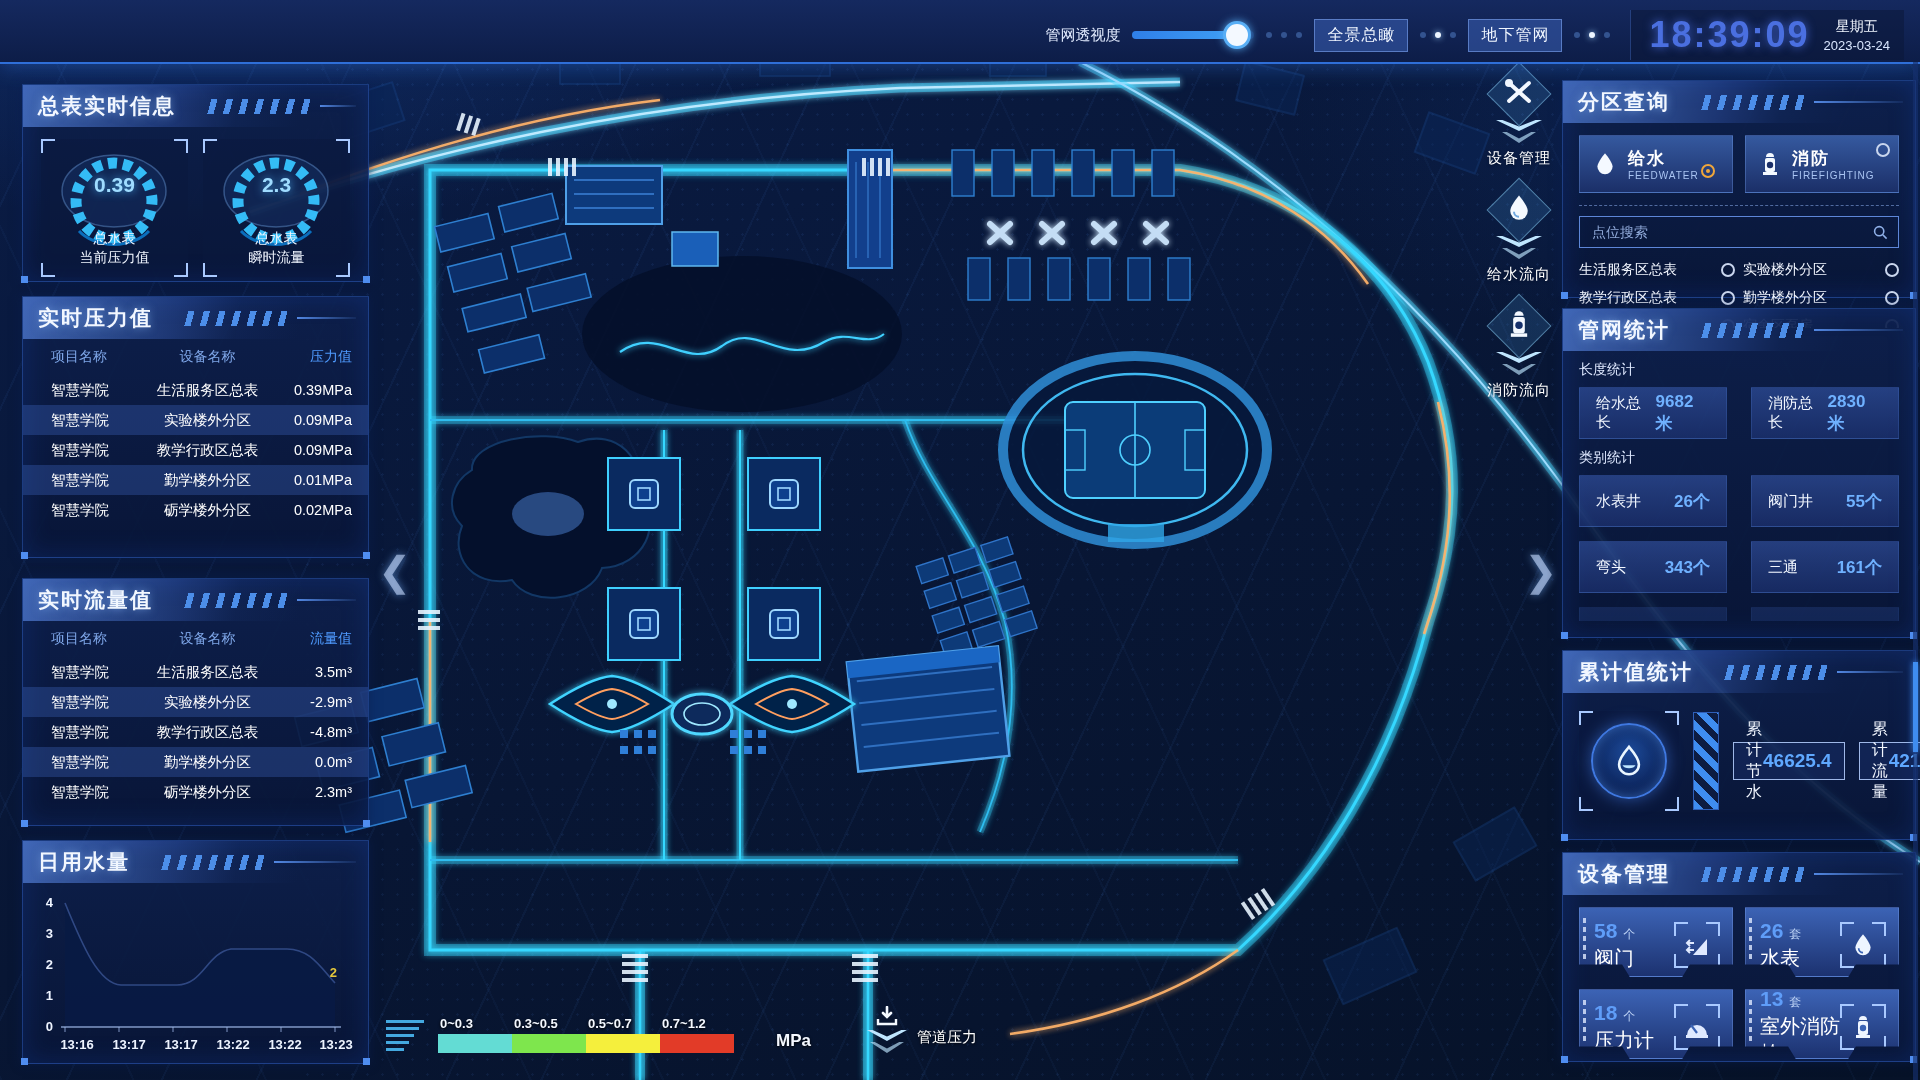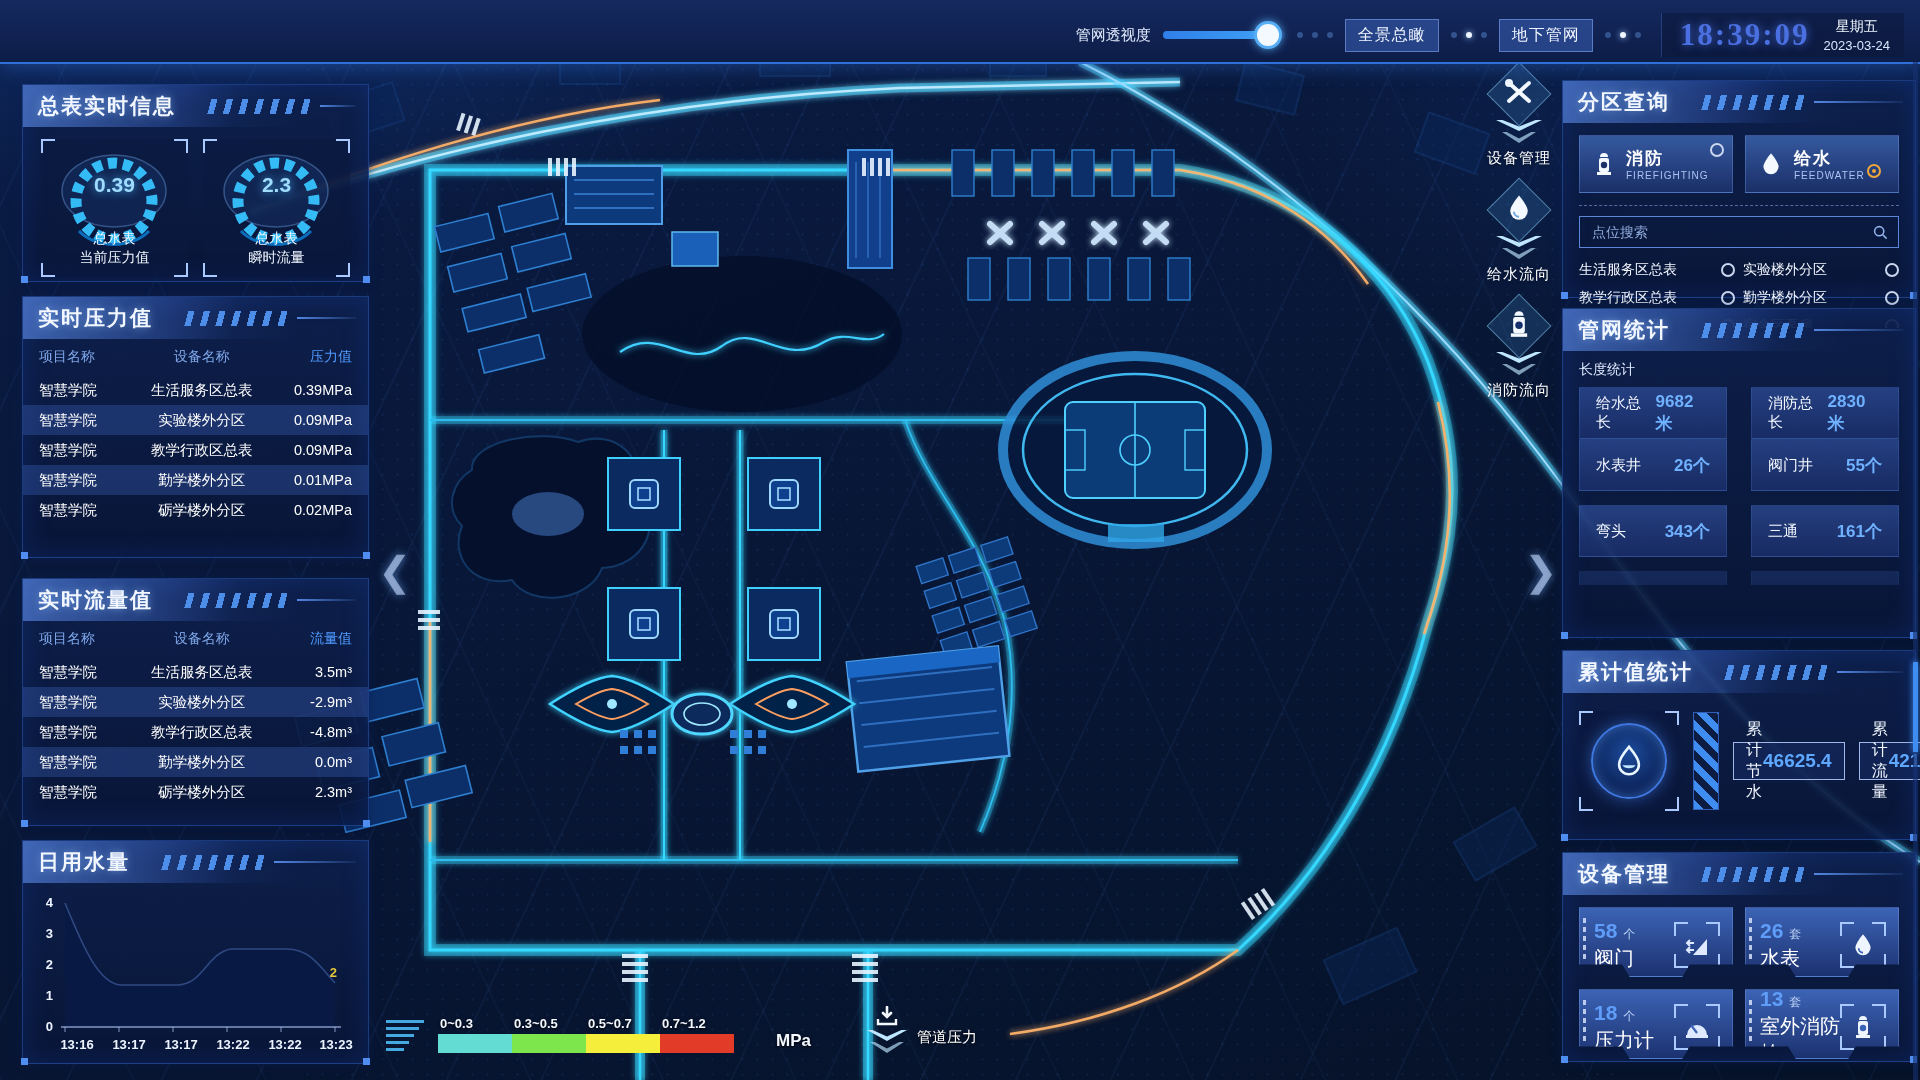--- a/index.html
+++ b/index.html
@@ -35,7 +35,7 @@
     padding:5px 12px;letter-spacing:1px;cursor:pointer;font-family:inherit;}
   .clock{display:flex;align-items:center;gap:14px;margin-left:8px;background:rgba(10,22,54,.5);
     padding:4px 14px 4px 18px;border-left:1px solid rgba(80,130,230,.35);}
-  .time{font-family:Liberation Serif, serif;font-size:31px;font-weight:bold;color:#4a6fe0;
+  .time{font-family:Liberation Sans, sans-serif;font-size:36px;font-weight:bold;color:#4a6fe0;
     letter-spacing:2px;text-shadow:0 0 10px rgba(74,111,224,.85);}
   .datecol{display:flex;flex-direction:column;align-items:center;gap:2px;}
   .weekday{font-size:14px;color:#f2f7ff;}

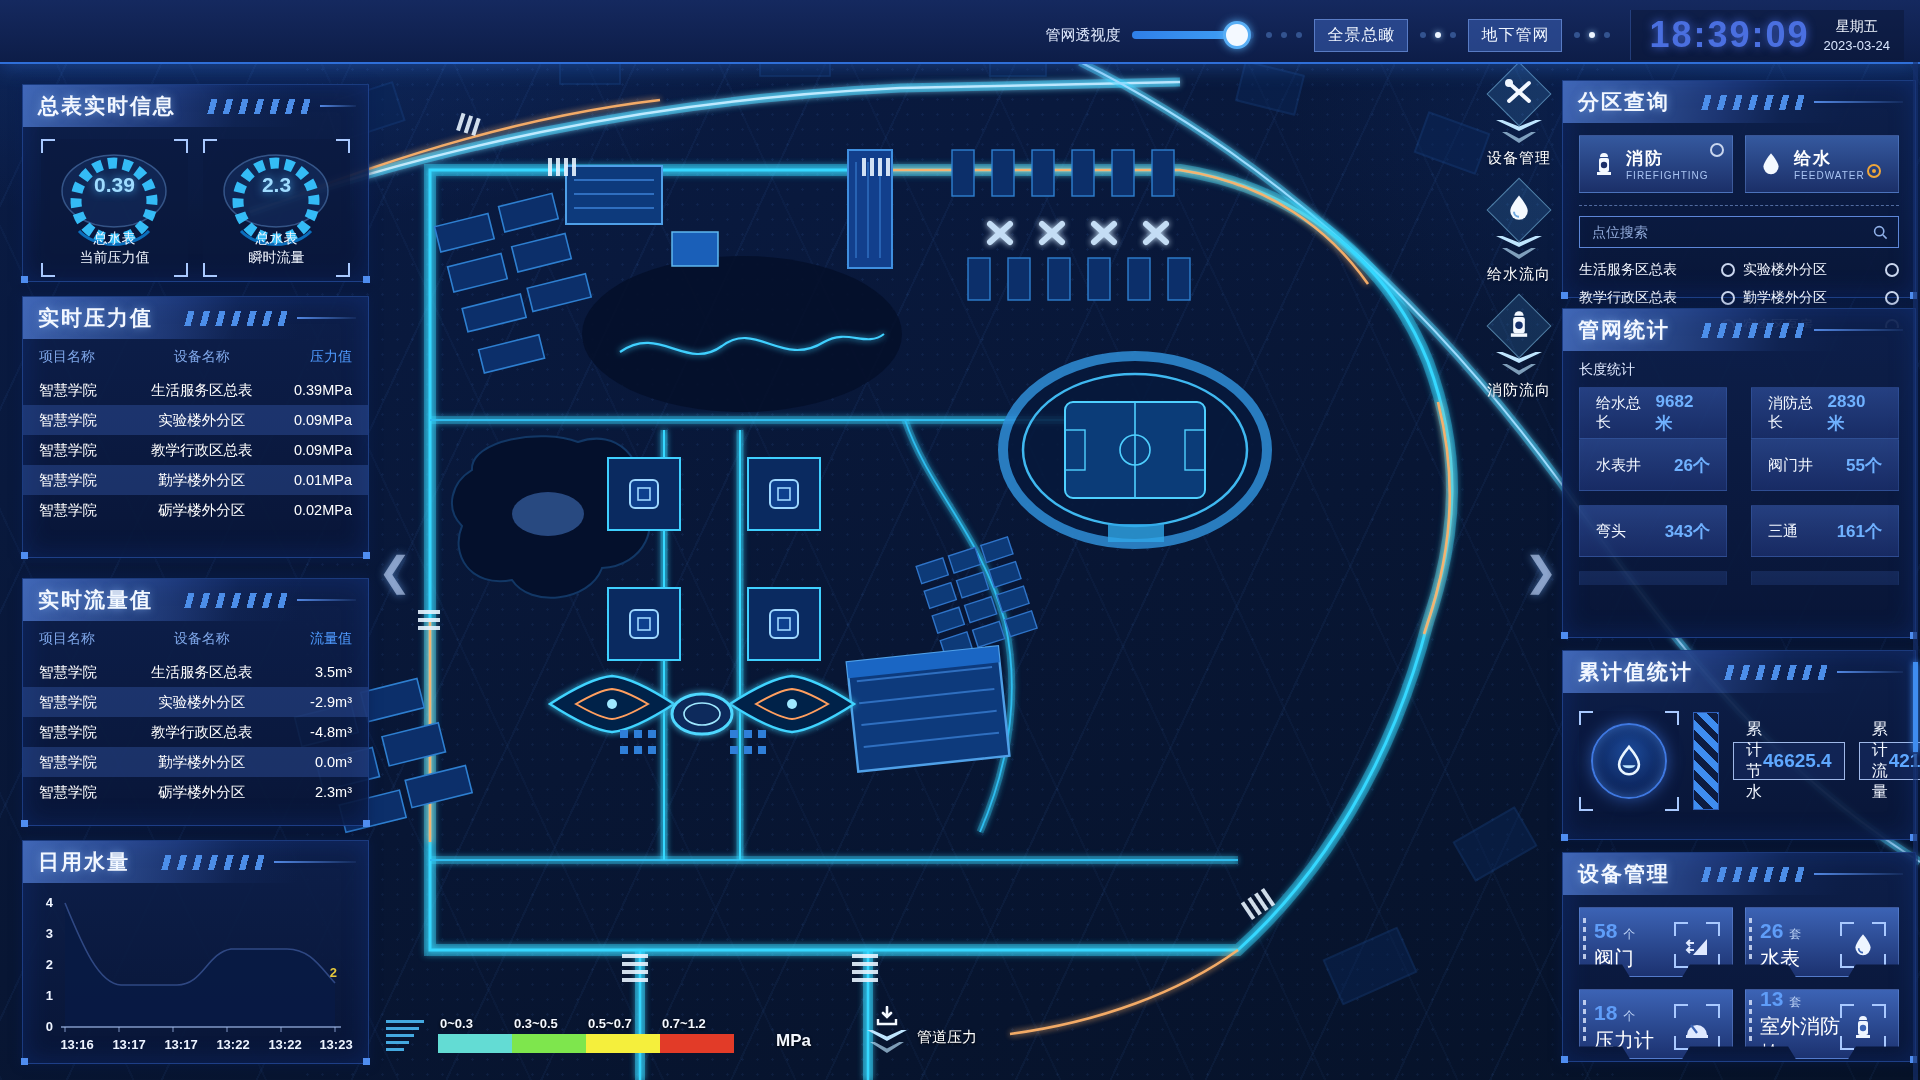--- a/index.html
+++ b/index.html
@@ -586,6 +586,16 @@
       </div>
     <div class="type-btns">
       <div class="type-btn">
+        <svg width="26" height="26" viewBox="0 0 24 24">
+            <path d="M12 2 C12 2 5 10.2 5 14.4 a7 7 0 0 0 14 0 C19 10.2 12 2 12 2 Z" fill="#f4f9ff"></path>
+          </svg>
+        <div>
+            <div class="zh">给水</div>
+            <div class="en">FEEDWATER</div>
+          </div>
+        <i class="radio sel tb-radio"></i>
+      </div>
+      <div class="type-btn">
         <svg width="24" height="26" viewBox="0 0 24 26">
           <path d="M8 6 a4 4 0 0 1 8 0 Z" fill="#f4f9ff"></path>
             <rect x="7" y="7" width="10" height="14" rx="2" fill="#f4f9ff"></rect>
@@ -597,16 +607,6 @@
             <div class="en">FIREFIGHTING</div>
           </div>
         <i class="radio tb-radio"></i>
-      </div>
-      <div class="type-btn">
-        <svg width="26" height="26" viewBox="0 0 24 24">
-            <path d="M12 2 C12 2 5 10.2 5 14.4 a7 7 0 0 0 14 0 C19 10.2 12 2 12 2 Z" fill="#f4f9ff"></path>
-          </svg>
-        <div>
-            <div class="zh">给水</div>
-            <div class="en">FEEDWATER</div>
-          </div>
-        <i class="radio sel tb-radio"></i>
       </div>
     </div>
     <div class="dash-sep"></div>

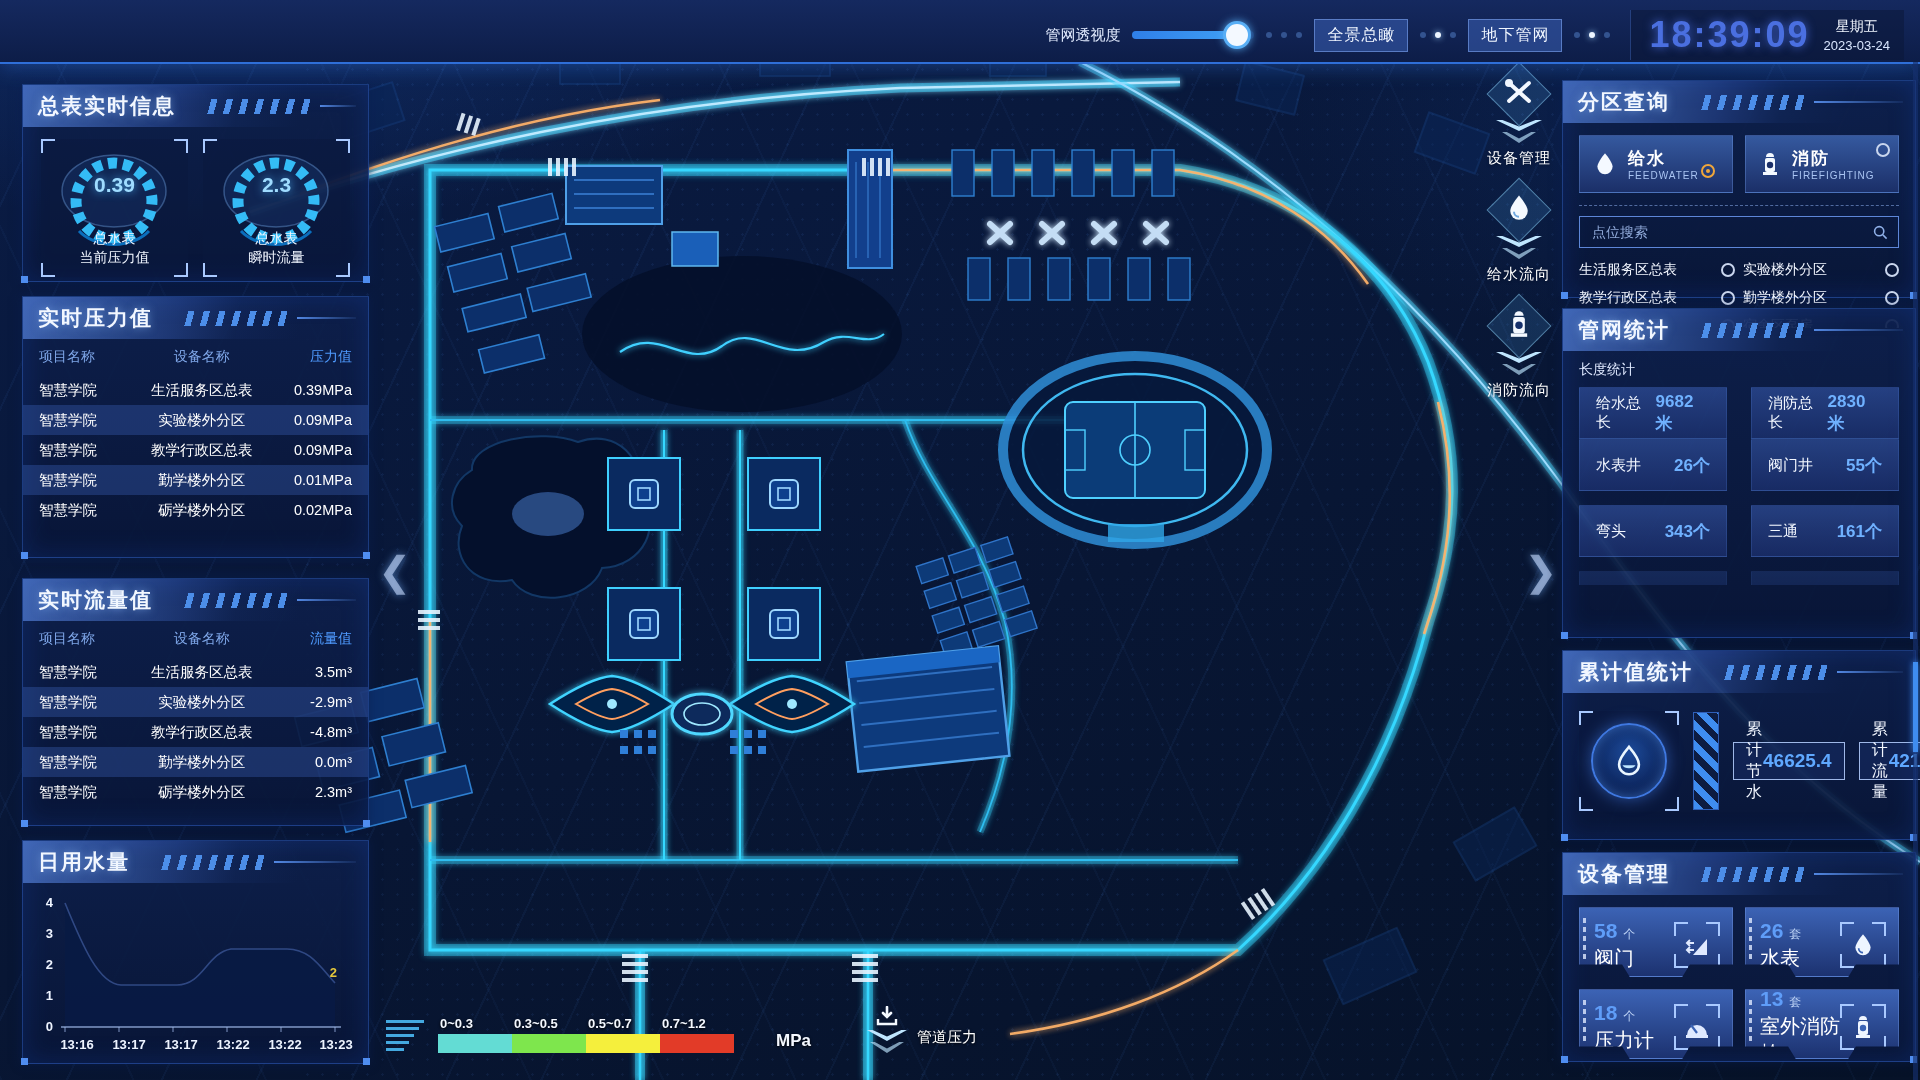--- a/index.html
+++ b/index.html
@@ -69,7 +69,7 @@
   .thead{display:flex;align-items:center;height:32px;font-size:14px;color:#7ea6e8;padding:2px 0;}
   .trow{display:flex;align-items:center;height:30px;font-size:14.5px;color:#ffffff;}
   .trows .trow:nth-child(even){background:rgba(64,106,200,.32);}
-  .c1{width:30%;padding-left:16px;} .c2{width:44%;text-align:center;} .c3{width:26%;text-align:right;padding-right:16px;}
+  .c1{width:30%;padding-left:28px;} .c2{width:44%;text-align:center;} .c3{width:26%;text-align:right;padding-right:16px;}
   .thead .c3{color:#4f9bff;}
   .clip{overflow:hidden;}
   

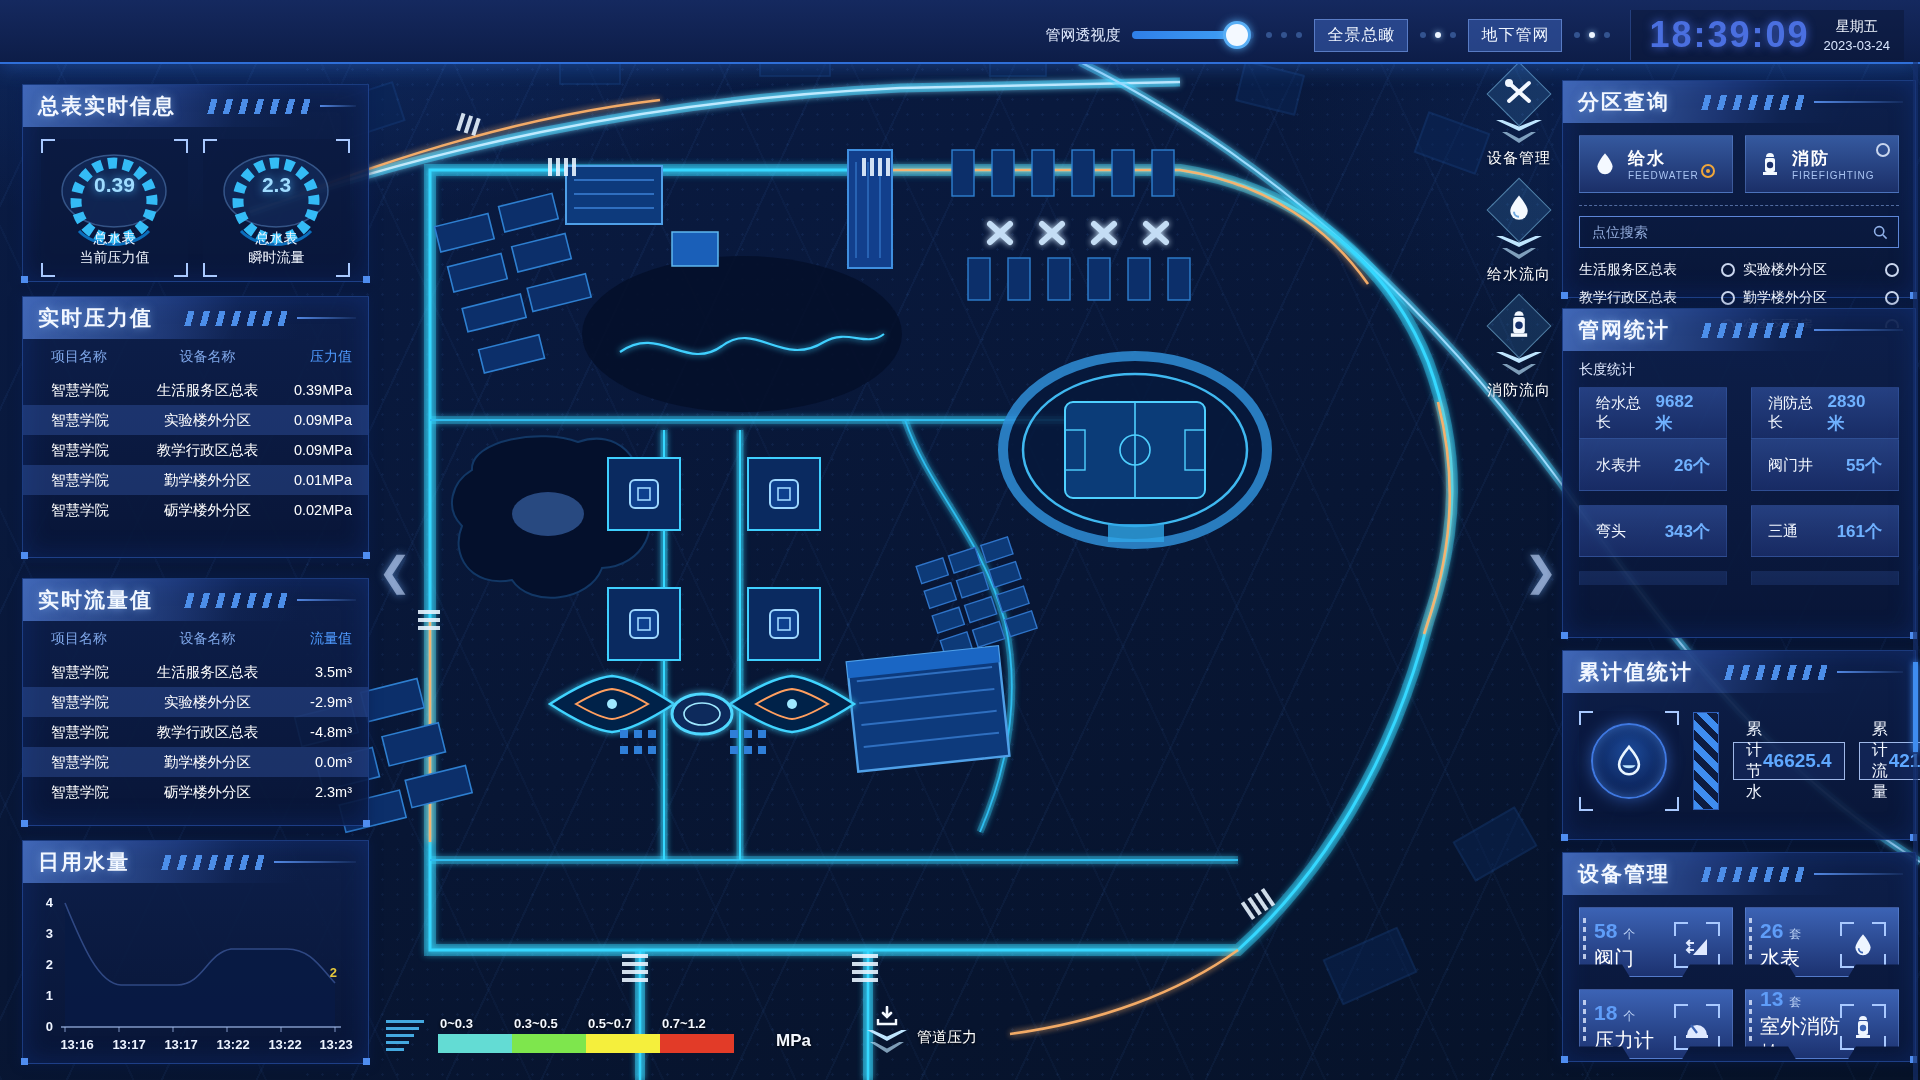--- a/index.html
+++ b/index.html
@@ -662,6 +662,7 @@
           <span class="sv">2830米</span>
         </div>
     </div>
+    <div class="sublab">类别统计</div>
     <div class="clip" style="height:146px;">
       <div class="sgrid" style="row-gap:14px;">
         <div class="sbox">

